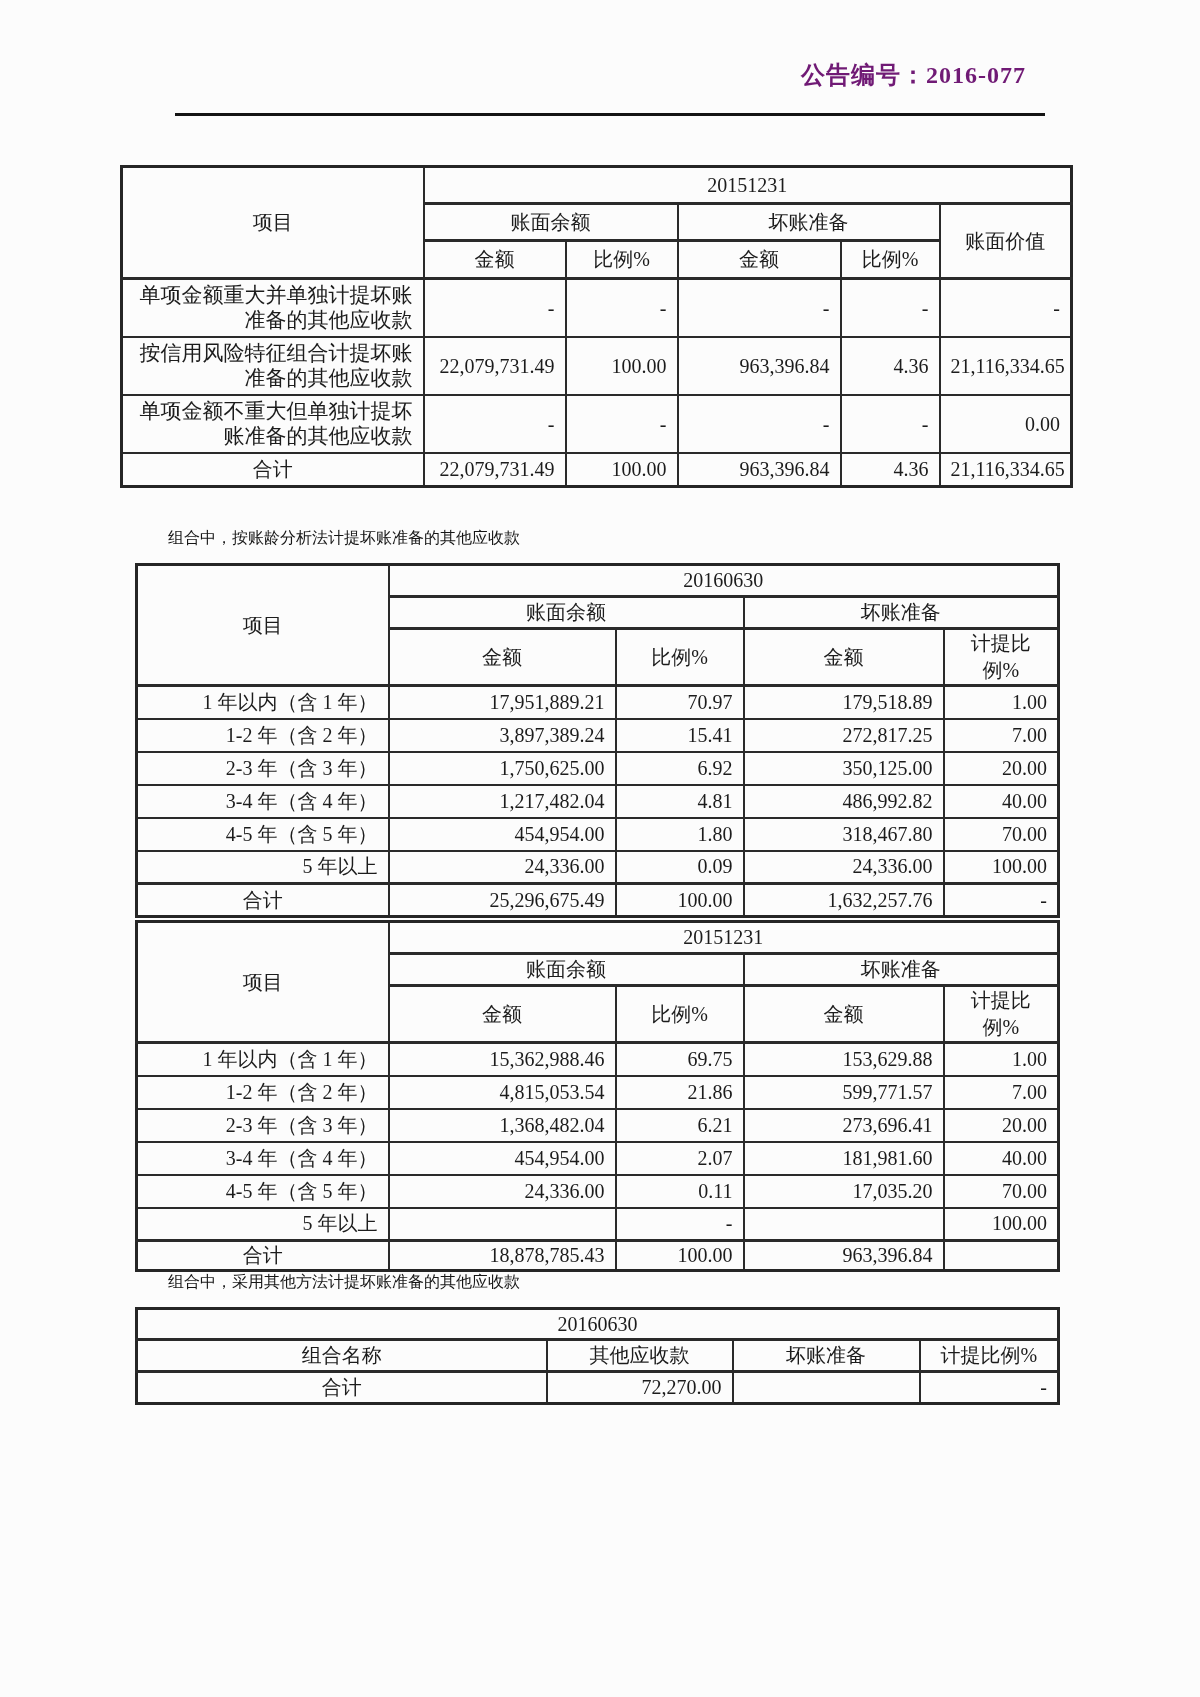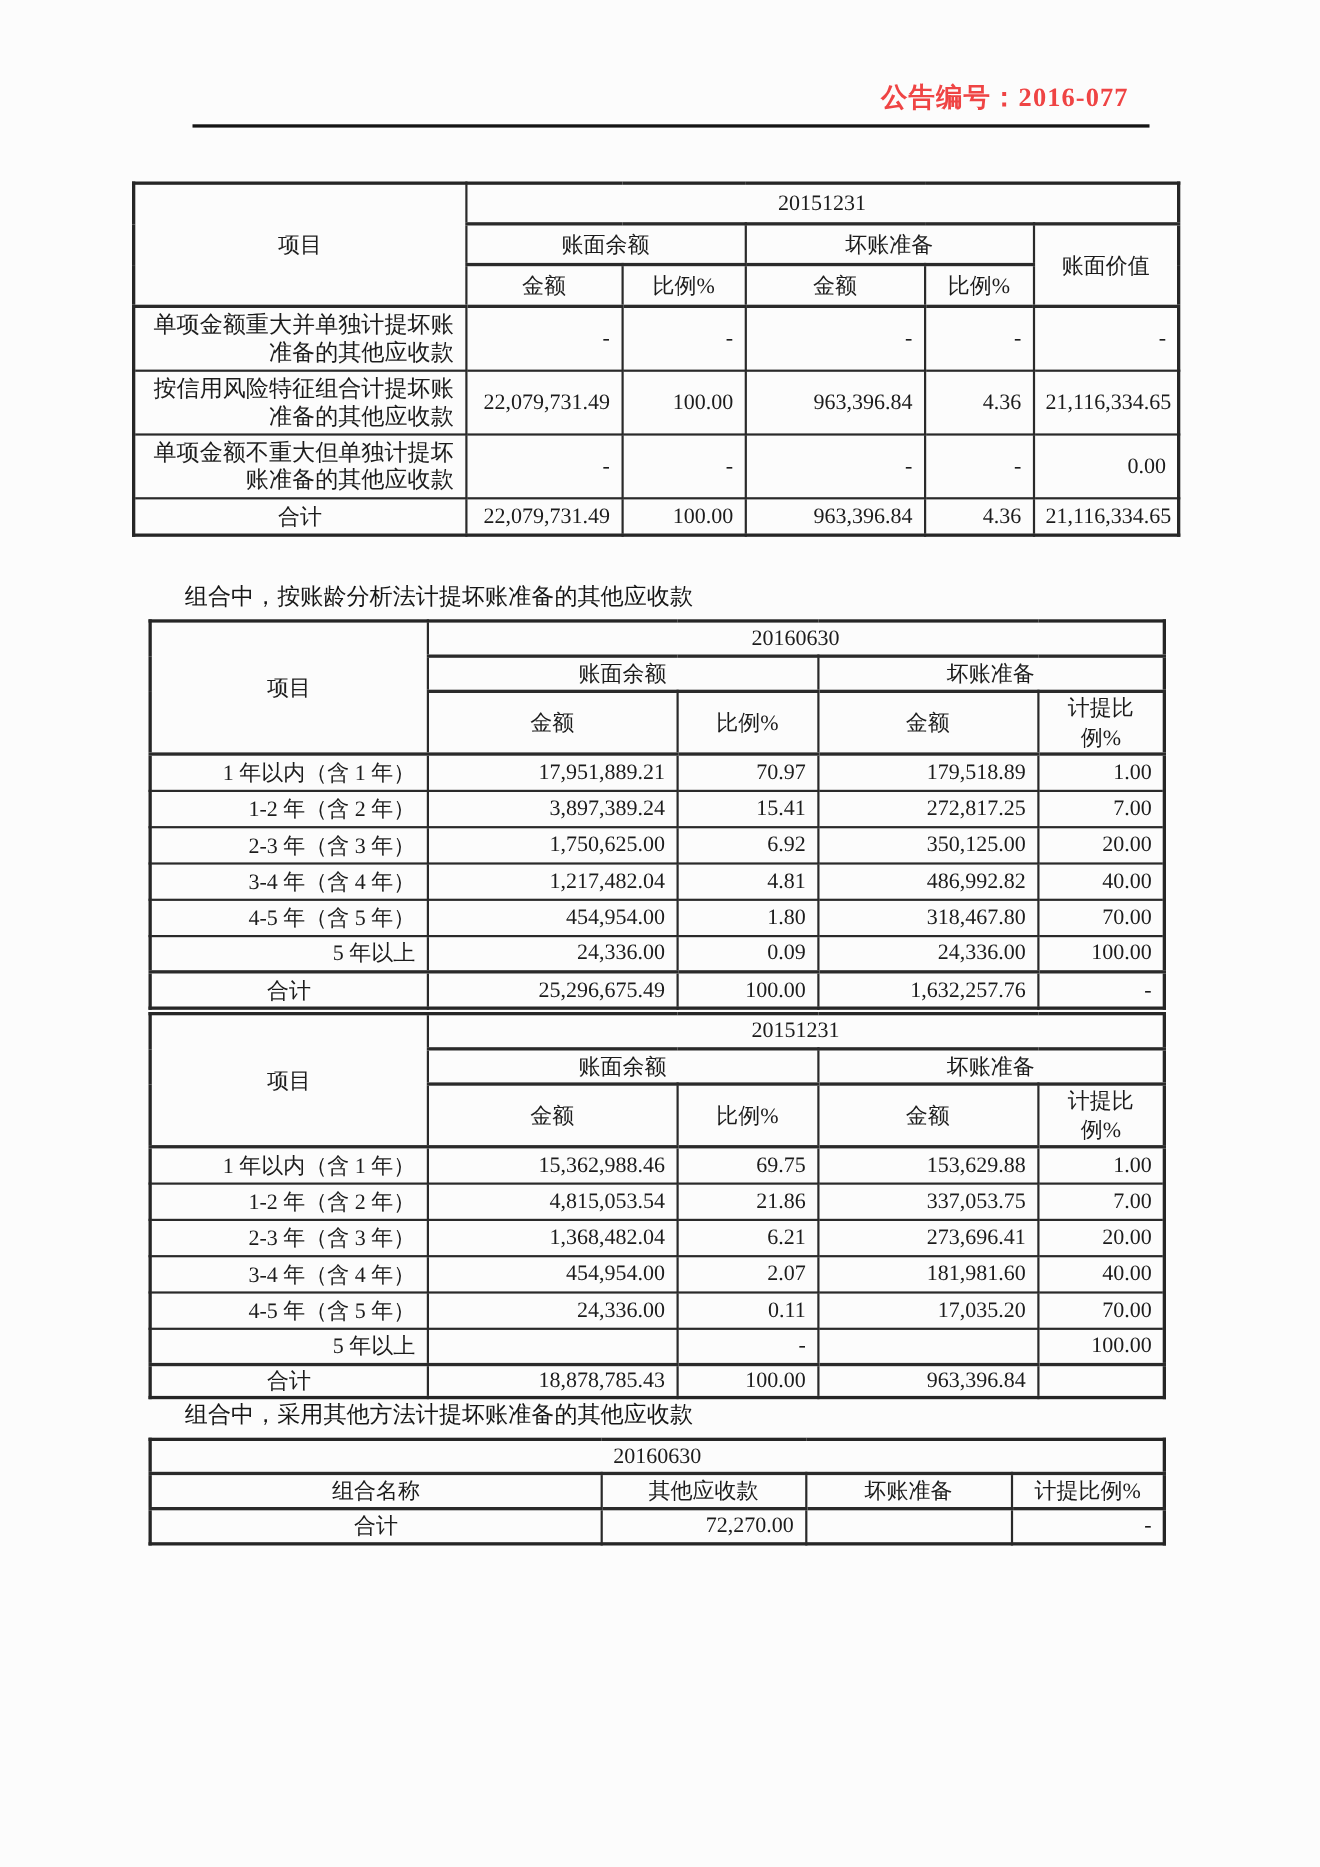--- a/index.html
+++ b/index.html
@@ -8,8 +8,8 @@
     font-family:"Liberation Serif","DejaVu Serif",serif; color:#1c1c1c;
   }
   .doc-number {
-    position:absolute; top:72px; right:174px;
-    font-size:24px; font-weight:700; letter-spacing:1px; color:#ef4444;
+    position:absolute; top:59px; right:174px;
+    font-size:24px; font-weight:700; letter-spacing:1px; color:#701a75;
   }
   .header-rule {
     position:absolute; left:175px; top:113px; width:870px; height:3px;

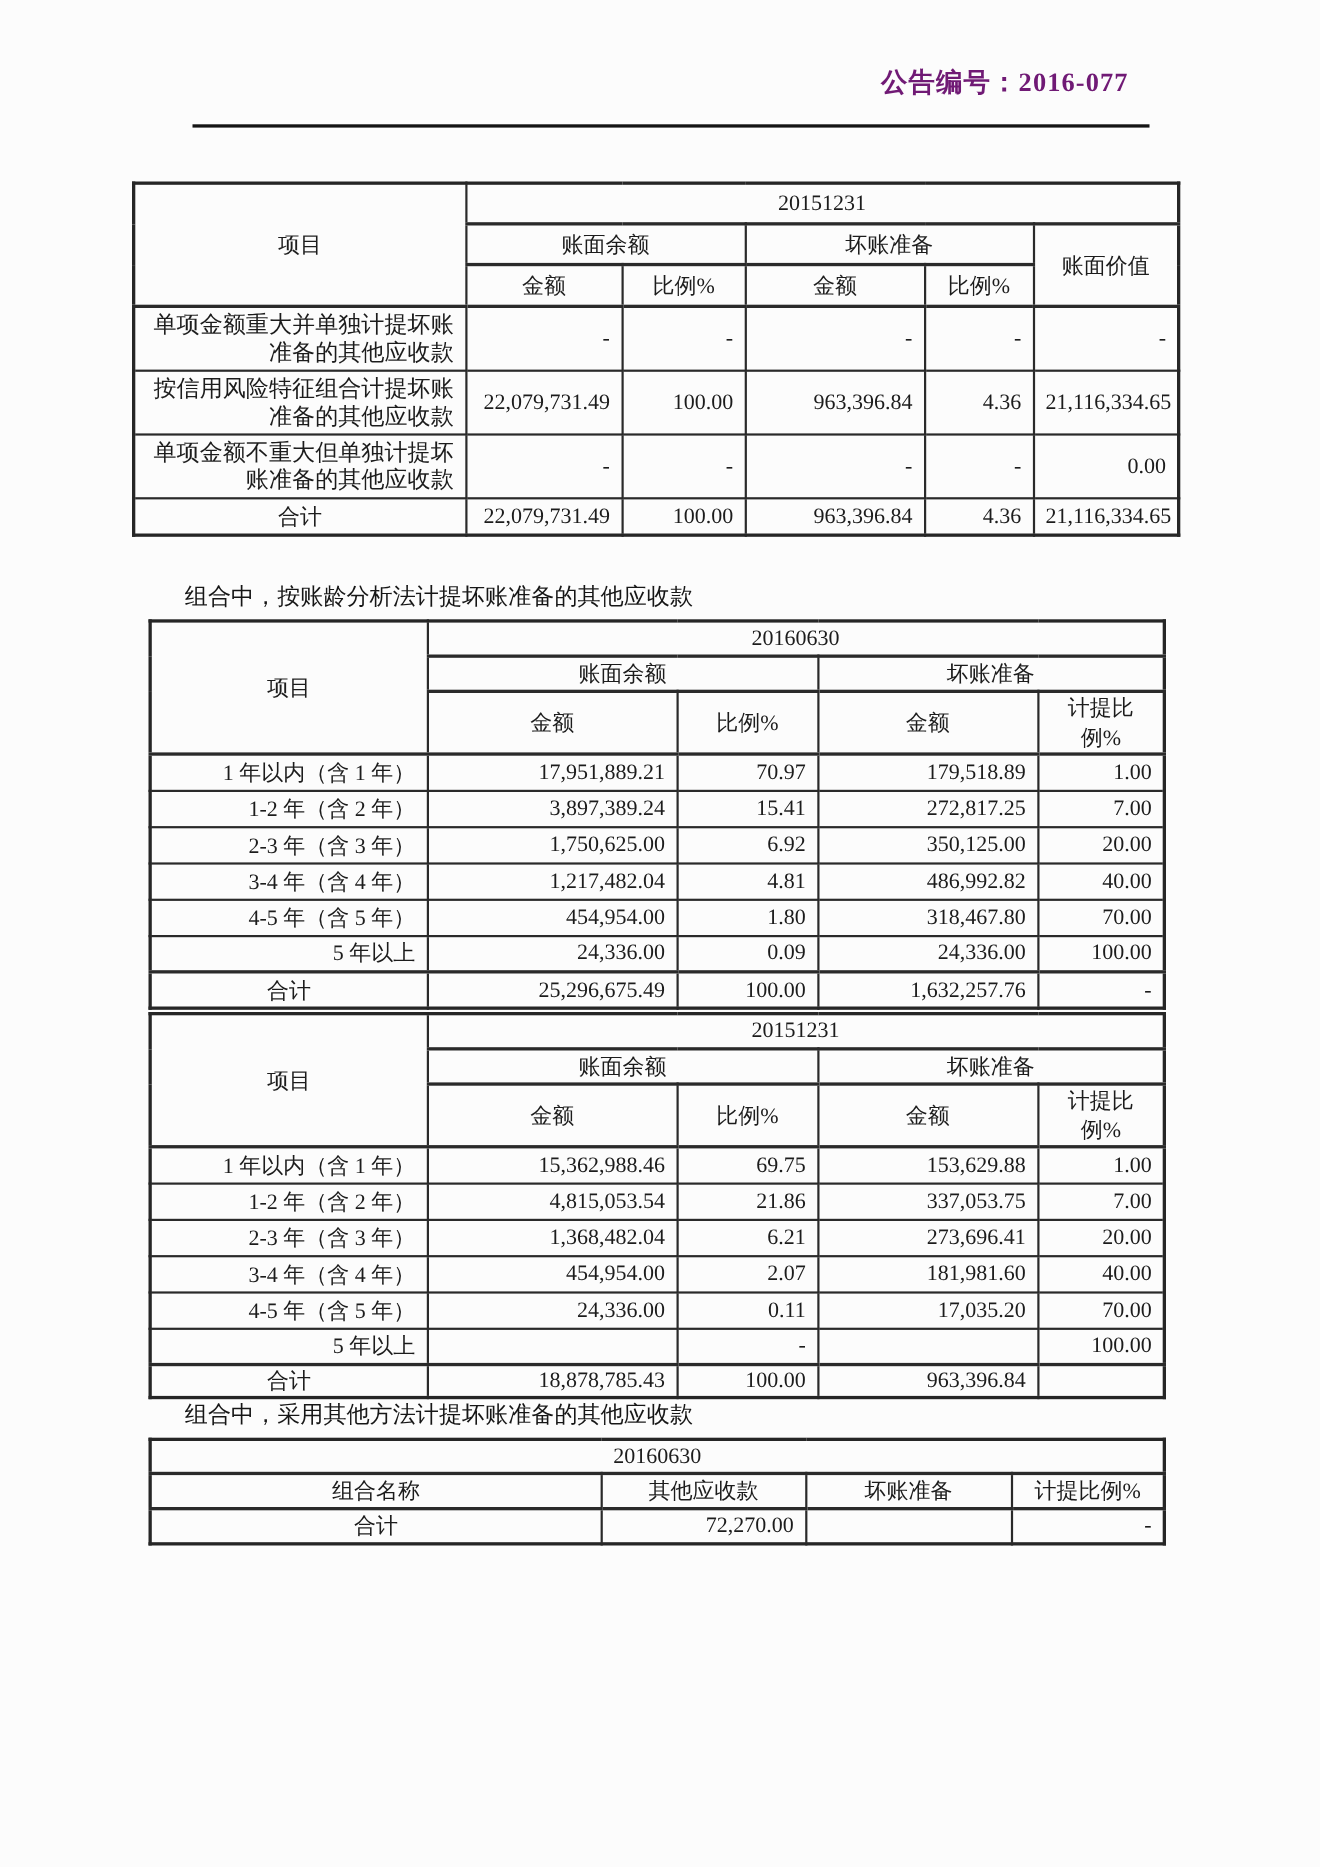--- a/index.html
+++ b/index.html
@@ -16,7 +16,7 @@
     background:#141414;
   }
   .section-heading {
-    position:absolute; left:168px; font-size:21px; color:#161616;
+    position:absolute; left:168px; font-size:16px; color:#161616;
   }
   table { border-collapse:collapse; table-layout:fixed; position:absolute; border:3px solid #262626; }
   td {

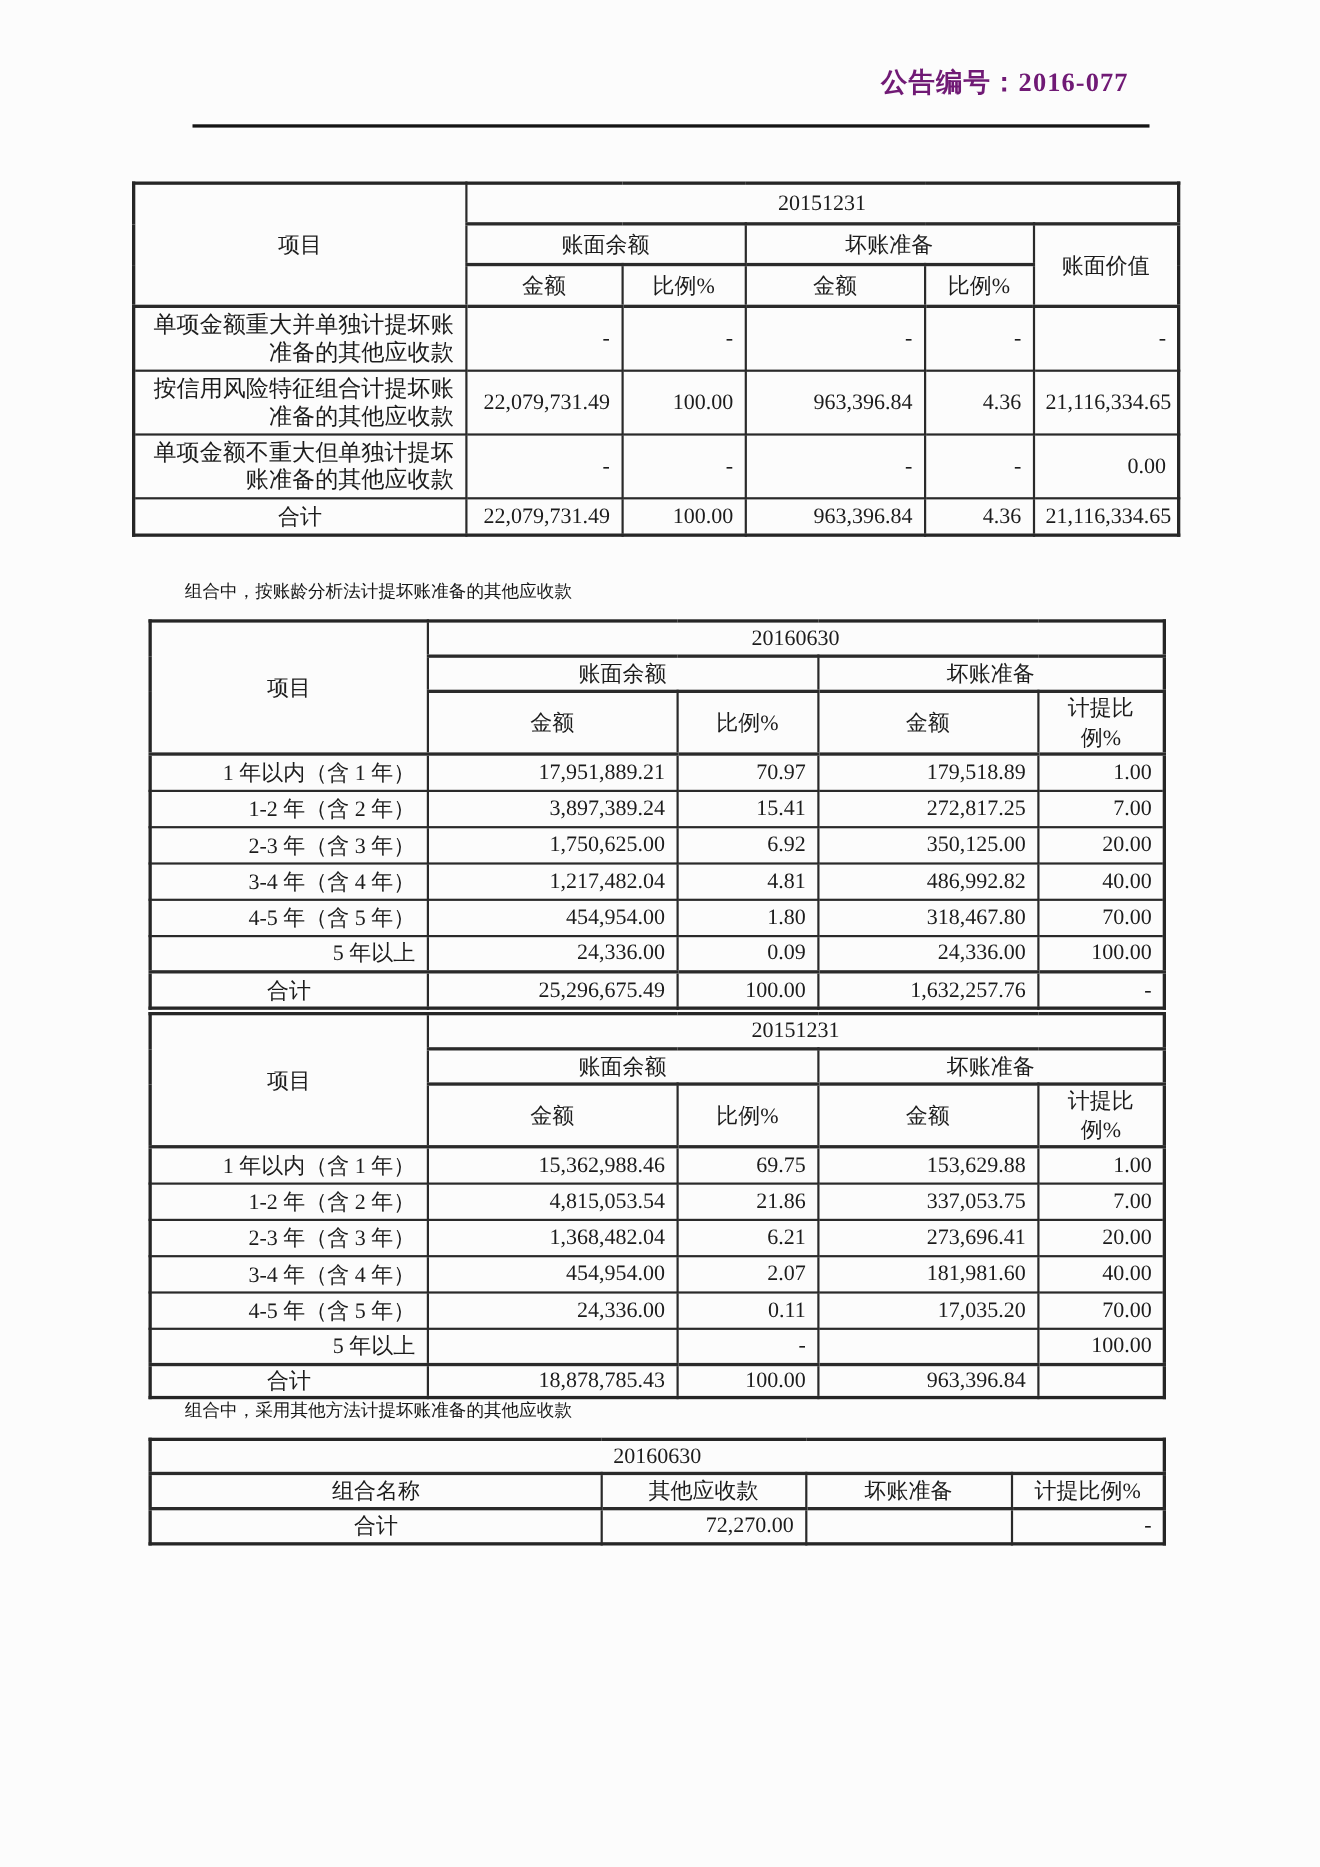--- a/index.html
+++ b/index.html
@@ -215,7 +215,7 @@
       <td class="al">1-2 年（含 2 年）</td>
       <td class="ar">4,815,053.54</td>
       <td class="ar">21.86</td>
-      <td class="ar">337,053.75</td>
+      <td class="ar">599,771.57</td>
       <td class="ar">7.00</td>
     </tr>
     <tr style="height:33px">

